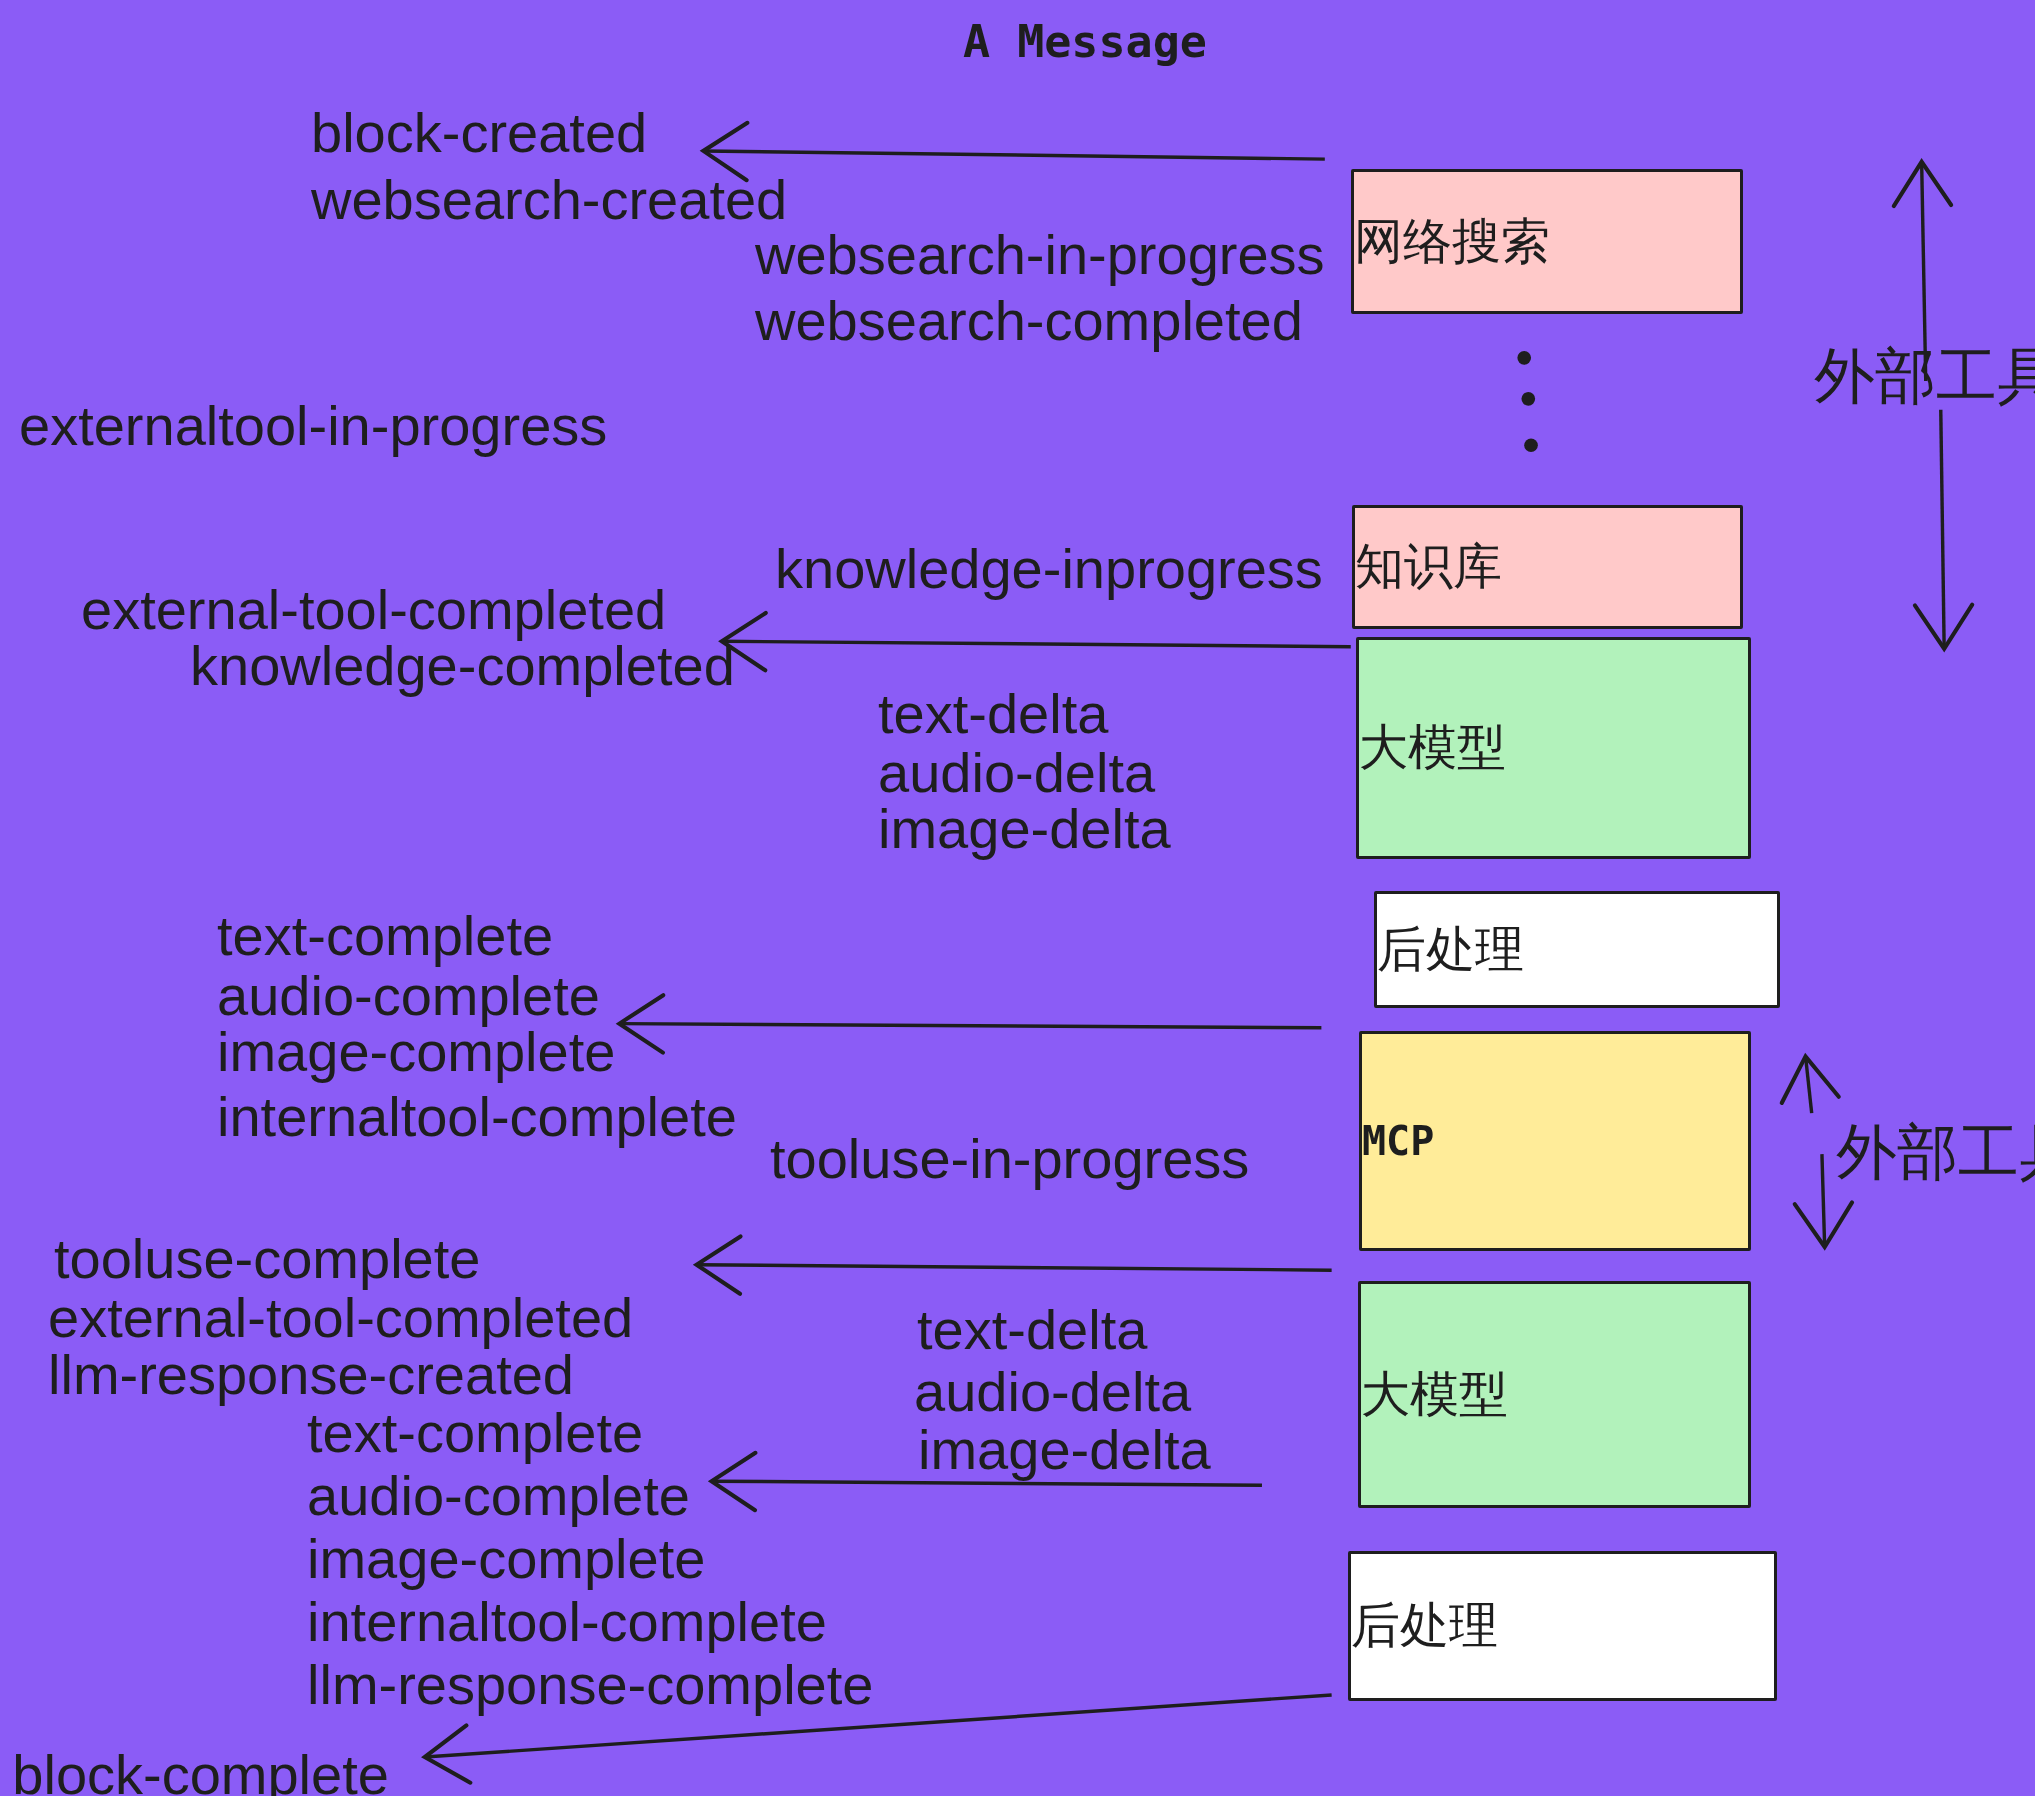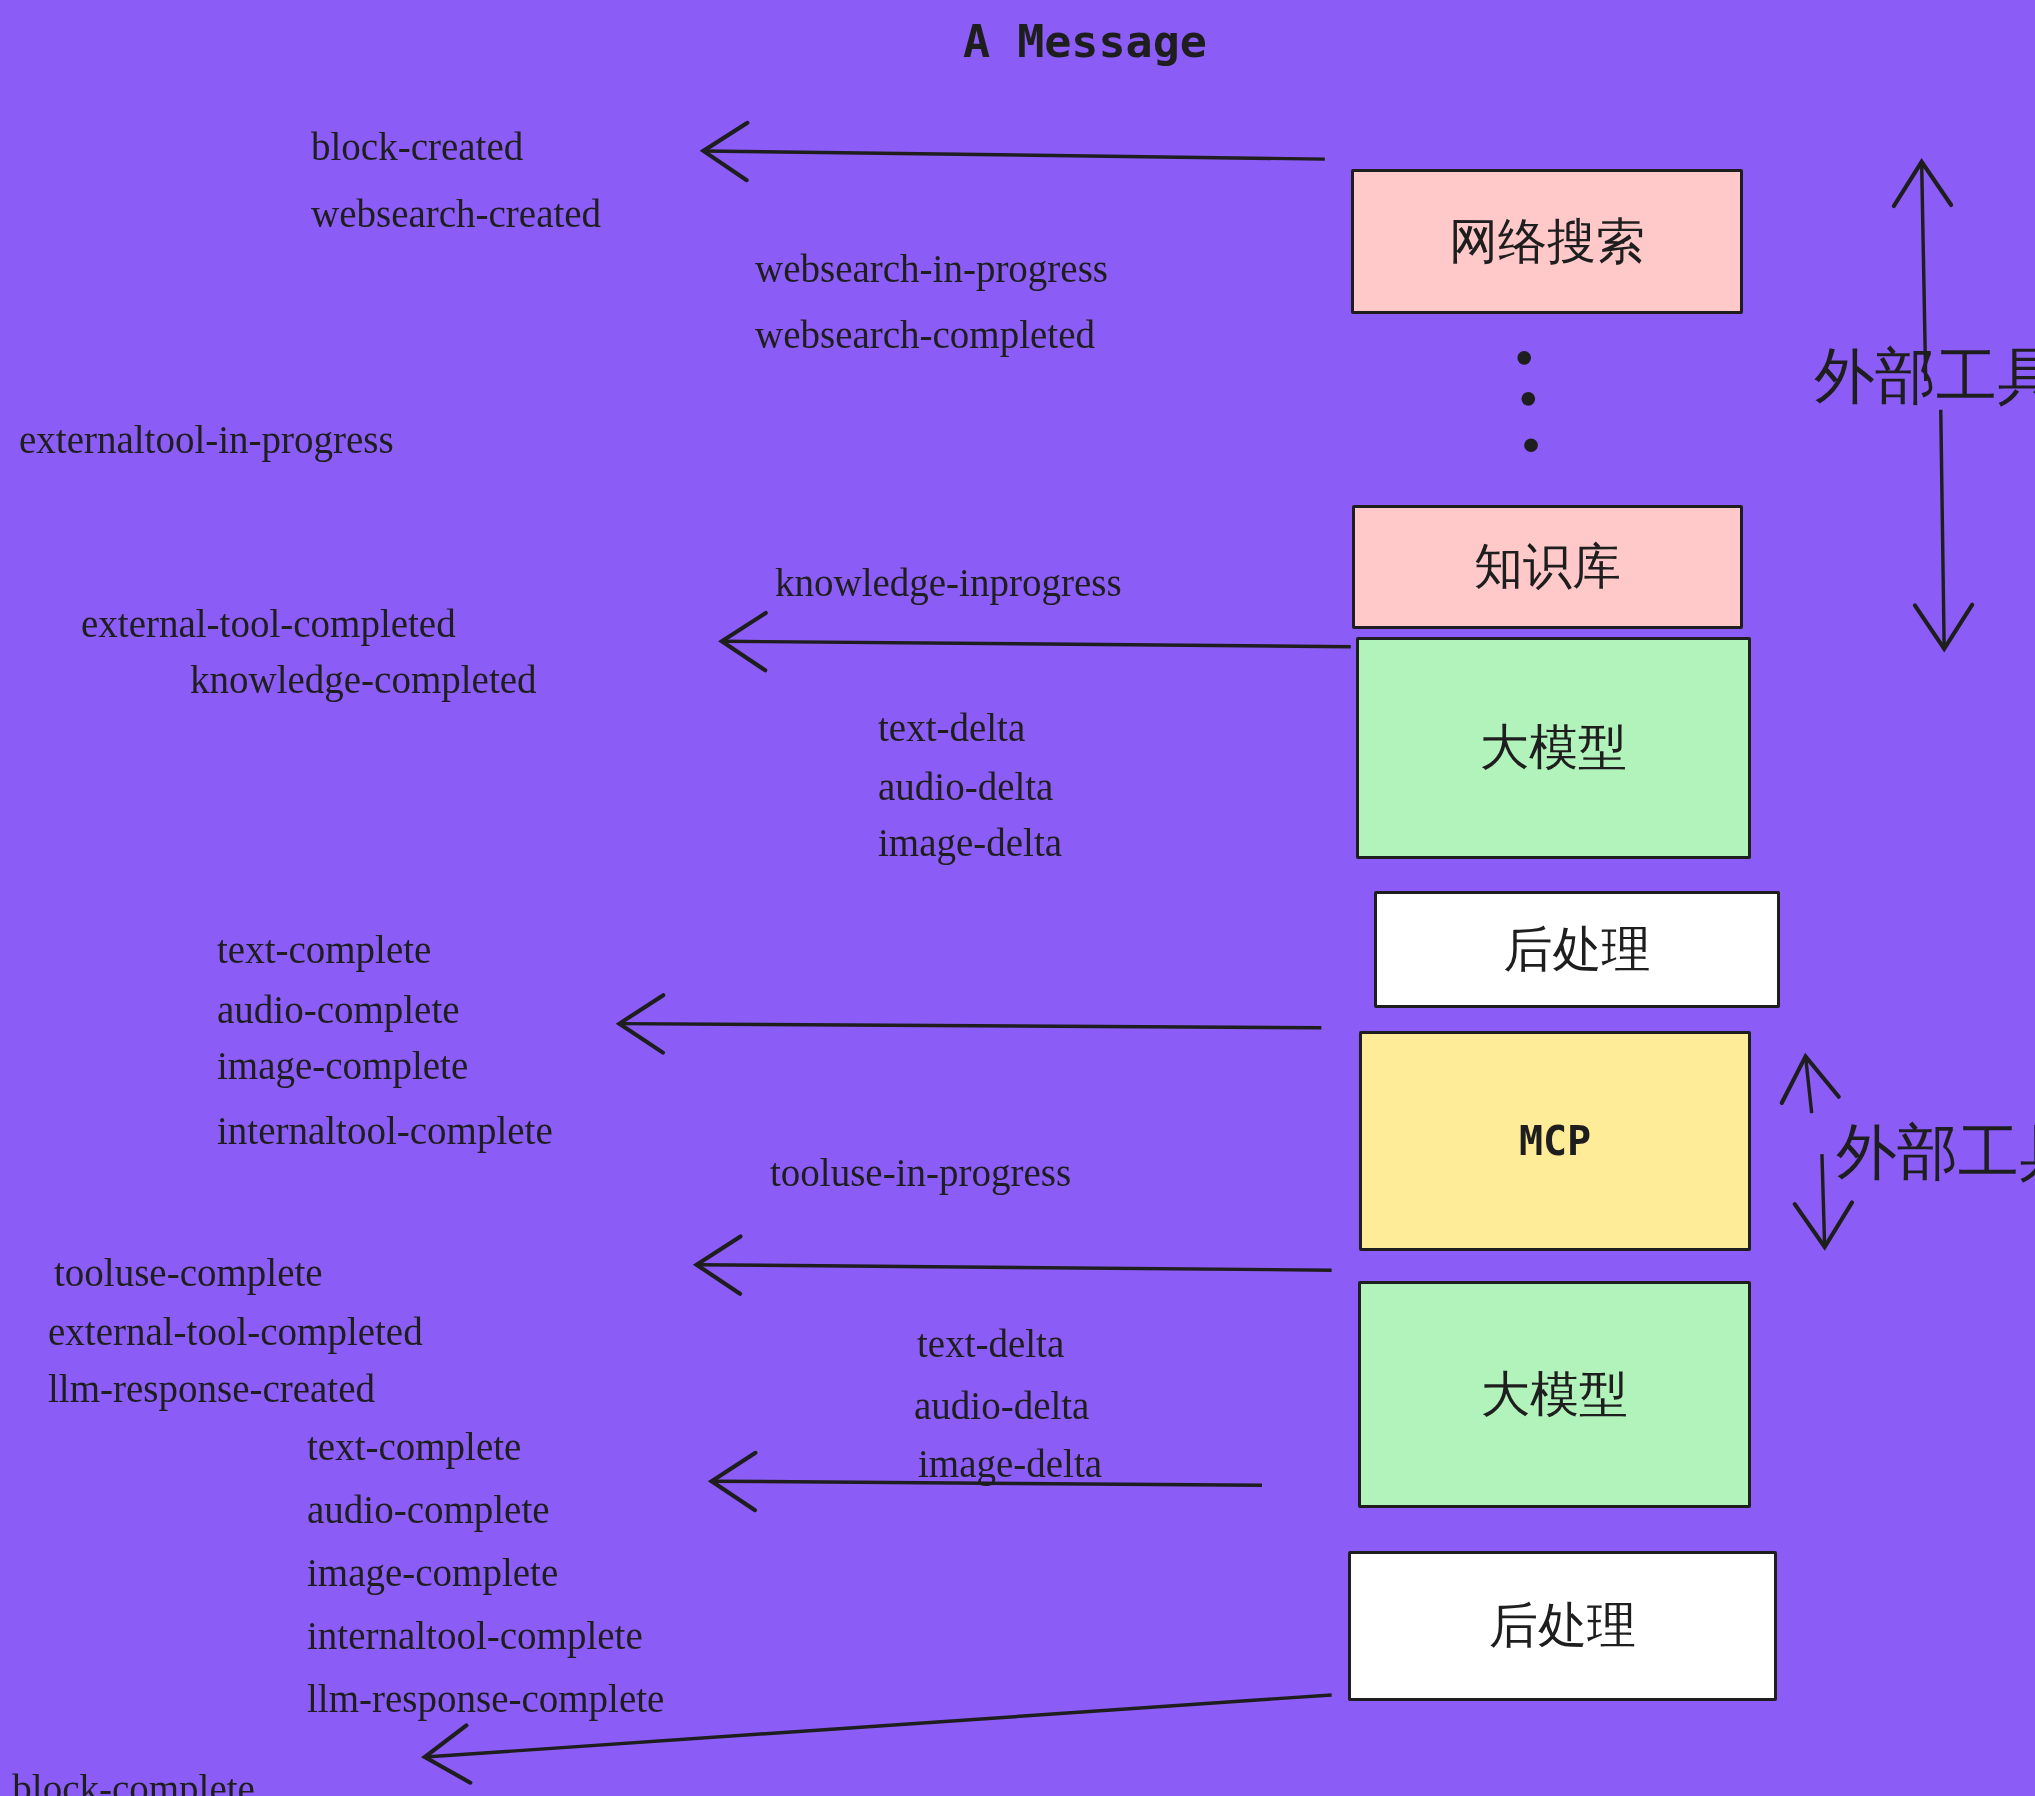--- a/index.html
+++ b/index.html
@@ -20,11 +20,10 @@
   }
   .evt{
     position:absolute;
-    font-size:39px;
+    font-size:56px;
     line-height:1.1;
     white-space:nowrap;
-    font-family:Liberation Serif, serif;
-    margin-top:24px;
+    font-family:Liberation Sans, sans-serif;
   }
   .box{
     position:absolute;

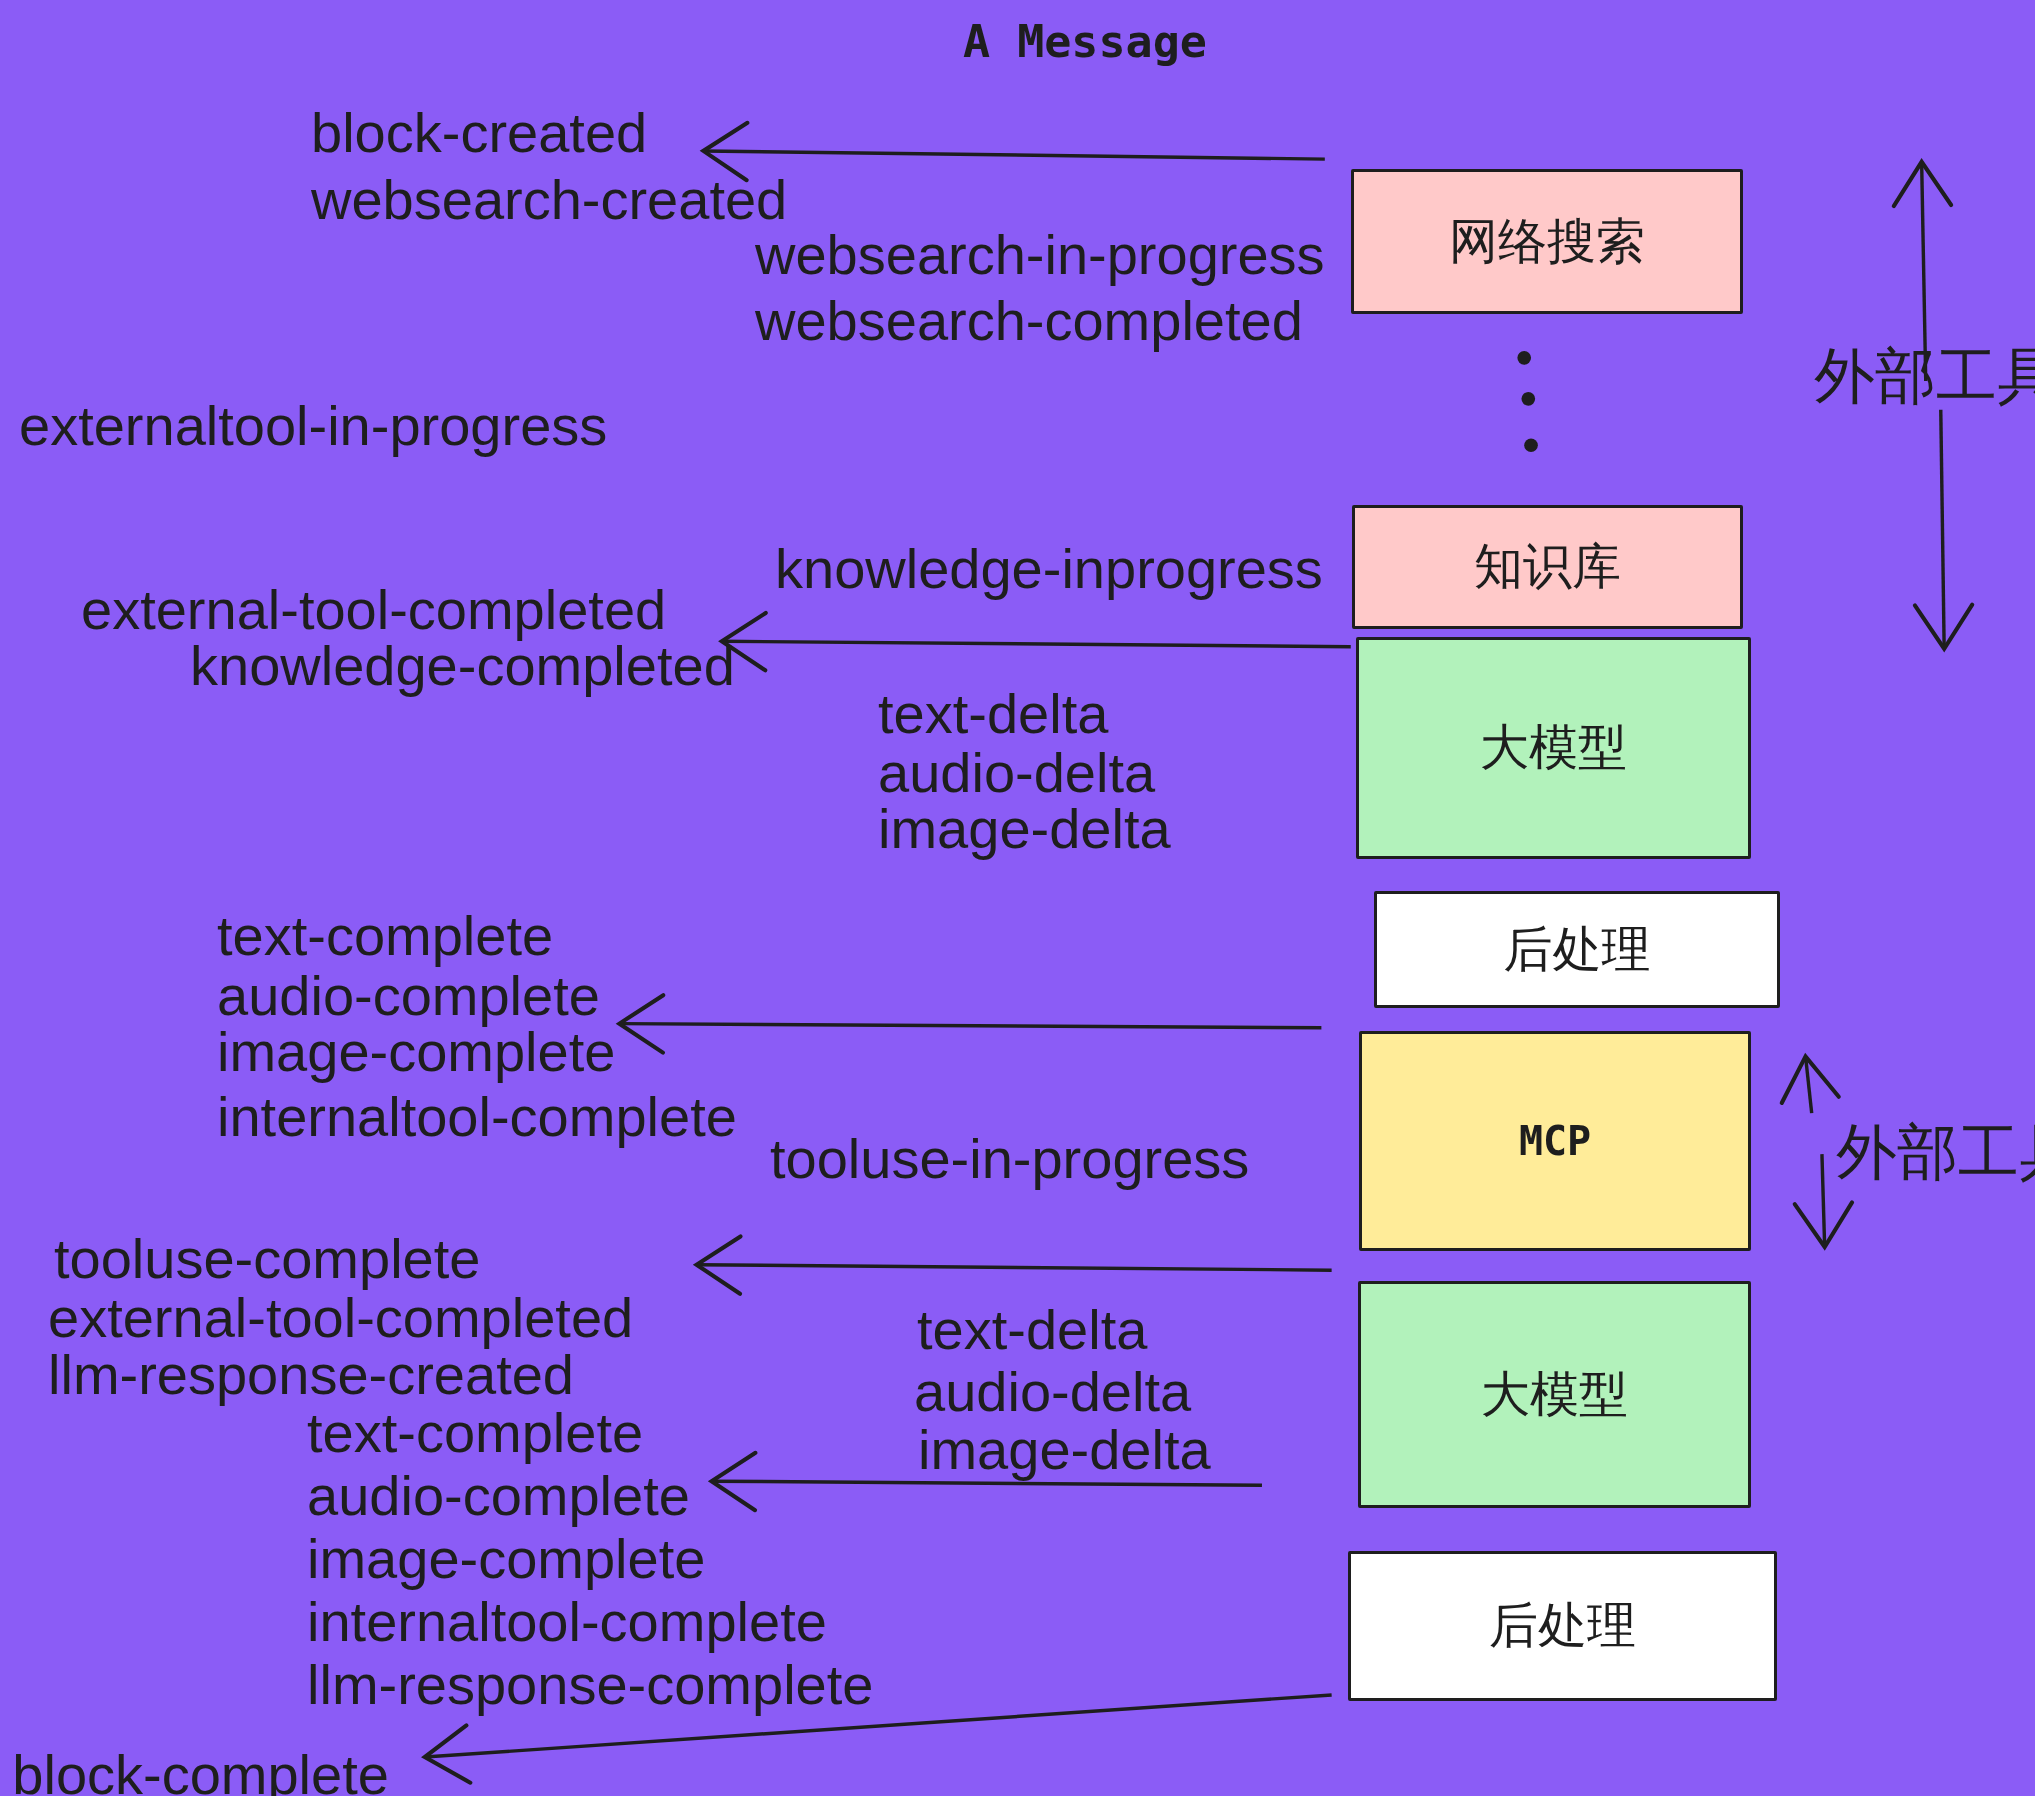--- a/index.html
+++ b/index.html
@@ -30,7 +30,7 @@
     box-sizing:border-box;
     border:3.4px solid #1e1e1e;
     border-radius:2px;
-    display:flex;align-items:center;justify-content:center;
+    display:flex;align-items:center;
   }
   .box .lbl{
     font-size:49px;

